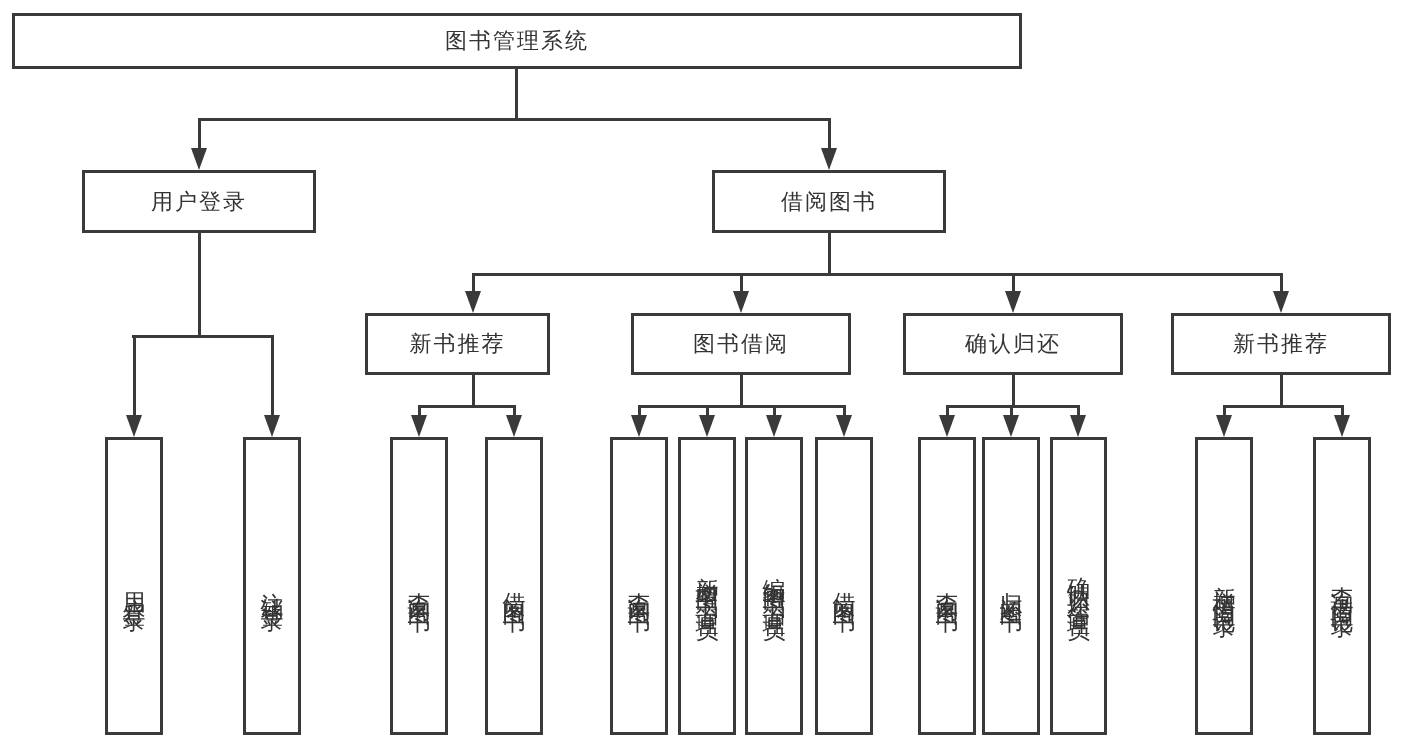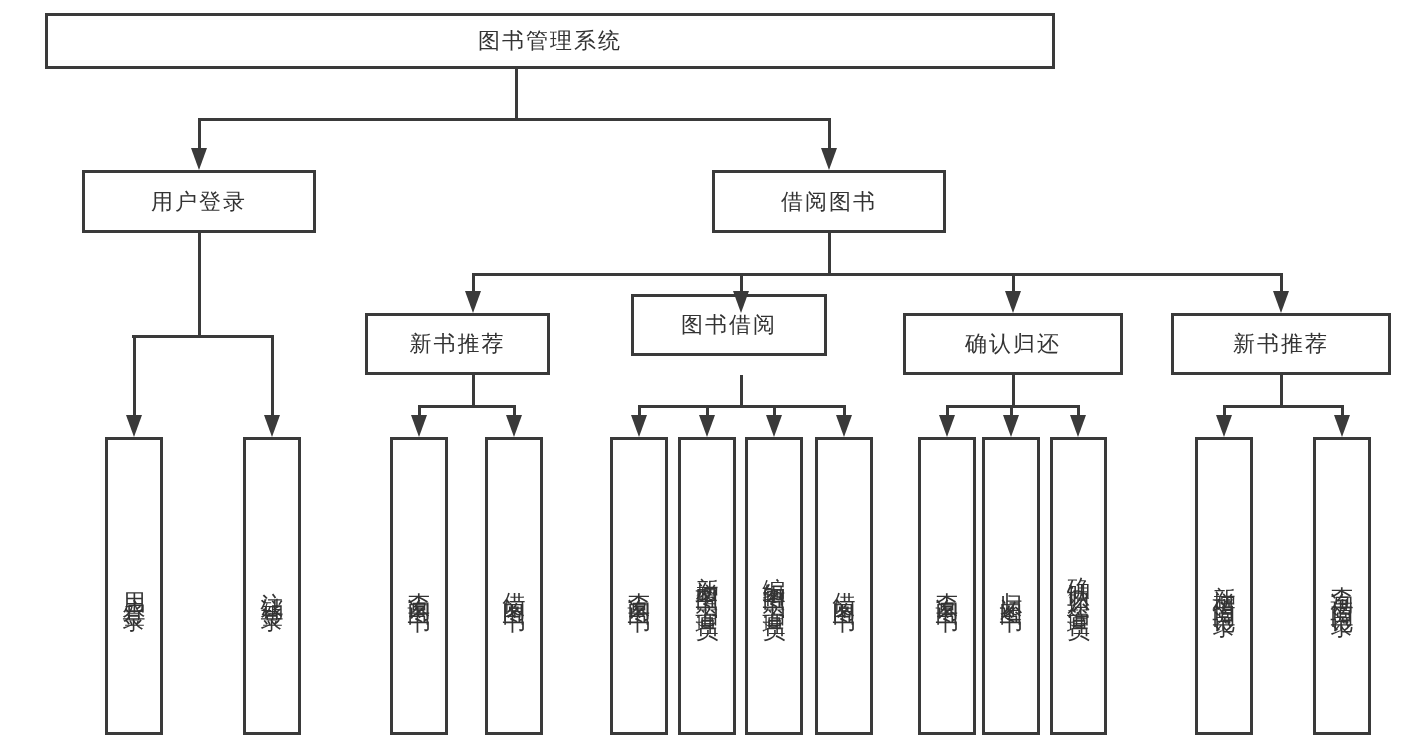--- a/index.html
+++ b/index.html
@@ -70,7 +70,7 @@
 
 <div class="canvas">
 
-  <div class="box" style="left:12px;top:13px;width:1010px;height:56px;margin-left:33px;">
+  <div class="box" style="left:12px;top:13px;width:1010px;height:56px;">
     <span>图书管理系统</span>
   </div>
 

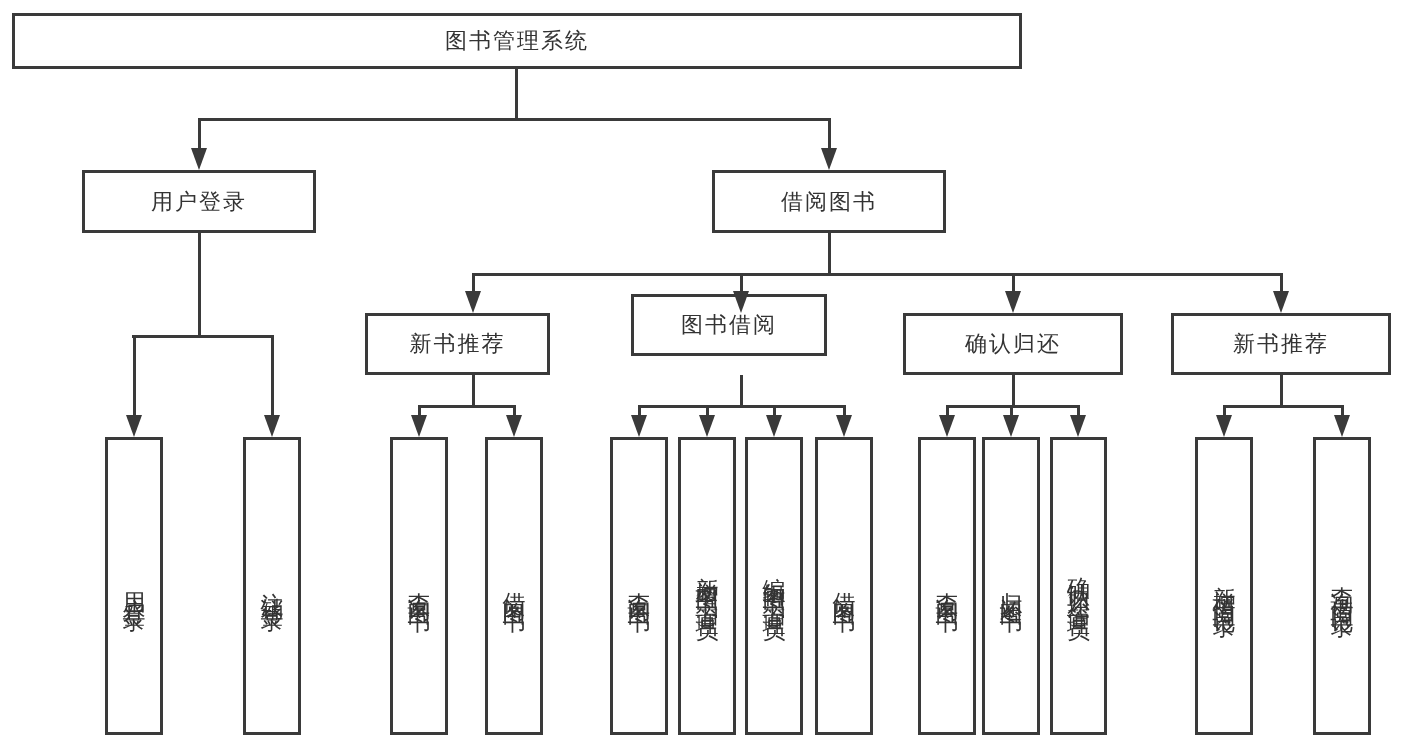--- a/index.html
+++ b/index.html
@@ -86,7 +86,7 @@
     <span>新书推荐</span>
   </div>
 
-  <div class="box" style="left:631px;top:294px;width:196px;height:62px;">
+  <div class="box" style="left:631px;top:313px;width:220px;height:62px;">
     <span>图书借阅</span>
   </div>
 

